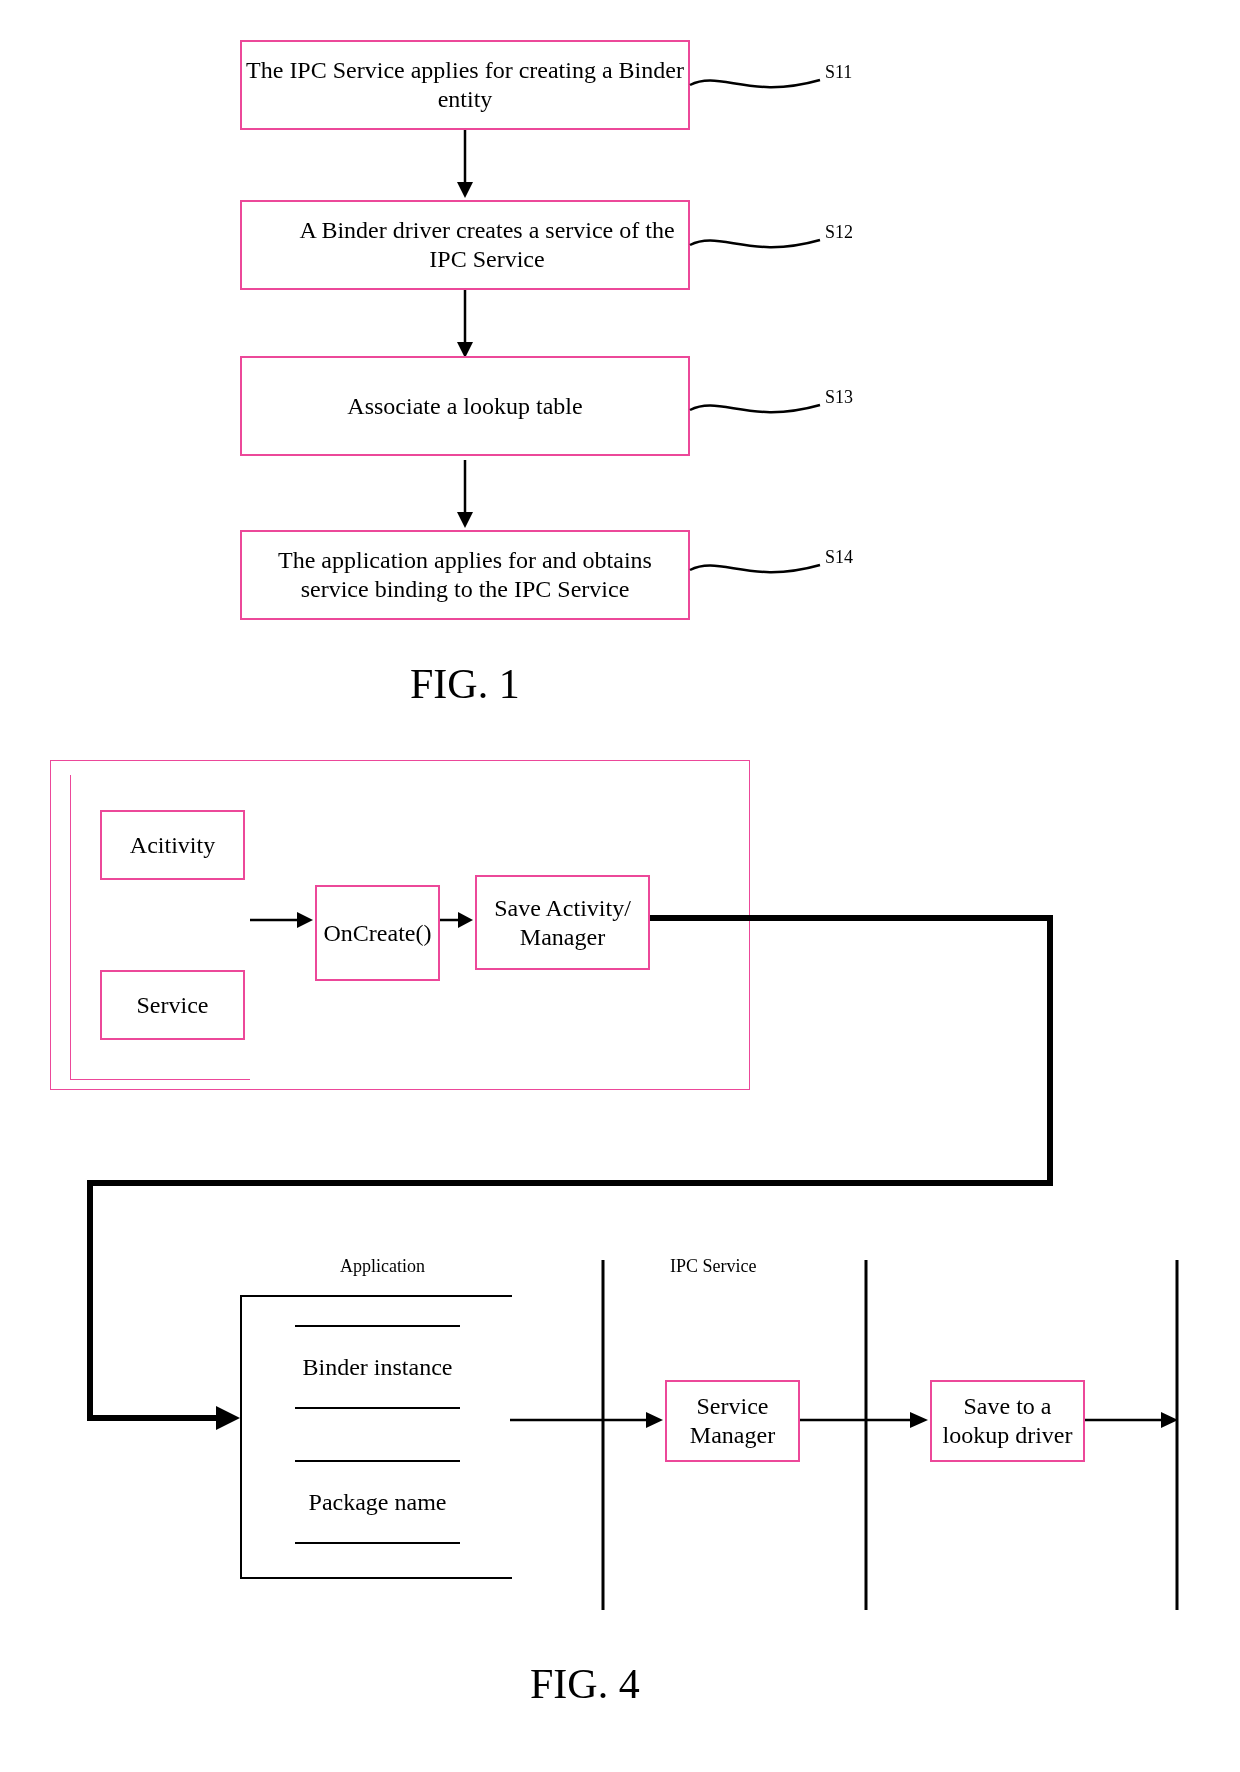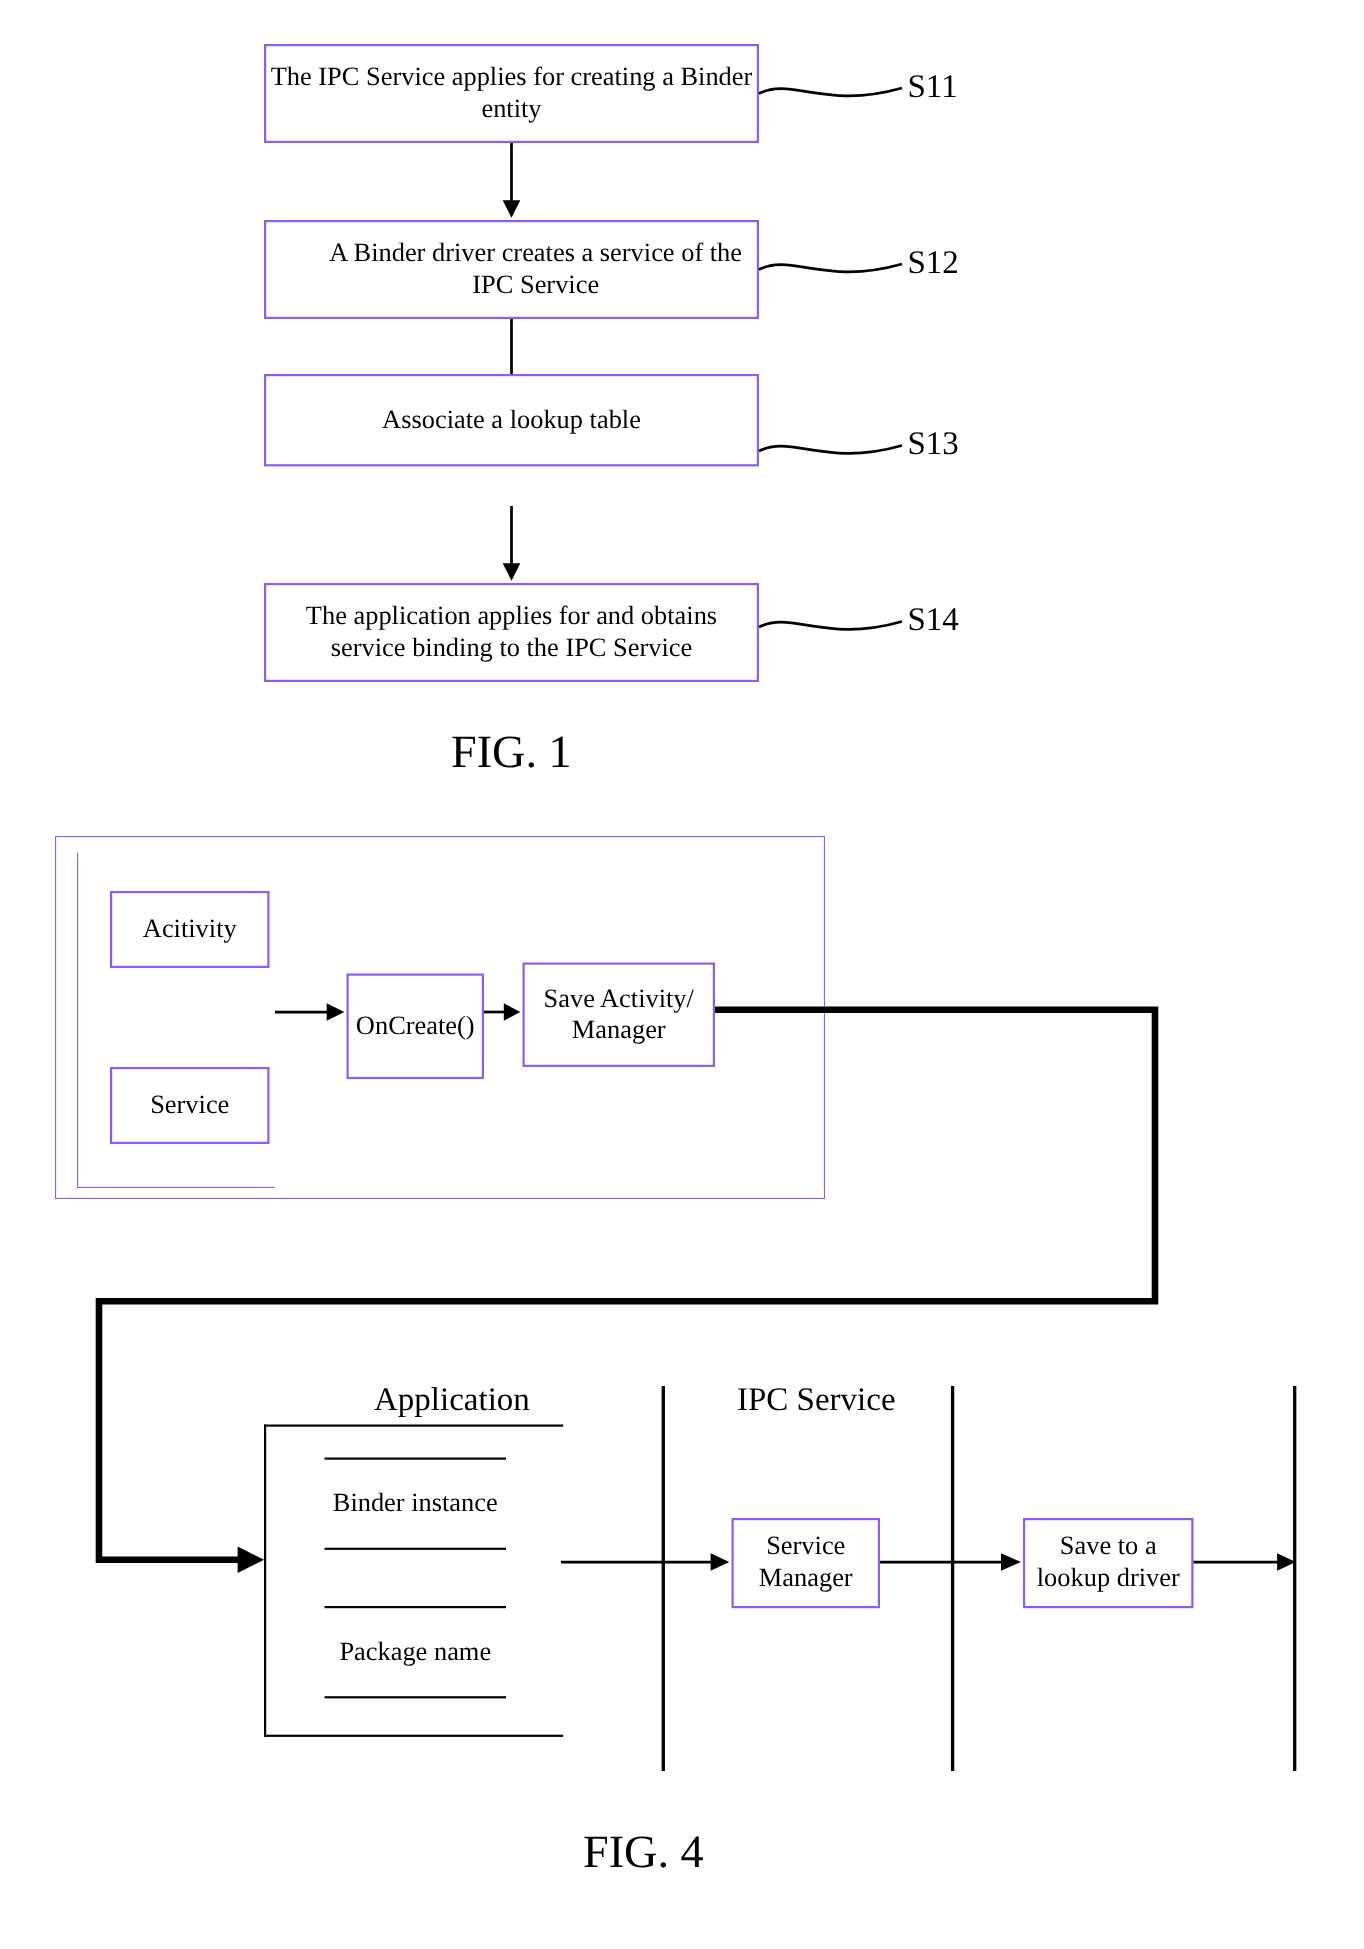--- a/index.html
+++ b/index.html
@@ -13,7 +13,7 @@
   }
   .box {
     position: absolute;
-    border: 2px solid #8b5cf6;
+    border: 2px solid #ec4899;
     background: #fff;
     display: flex;
     align-items: center;

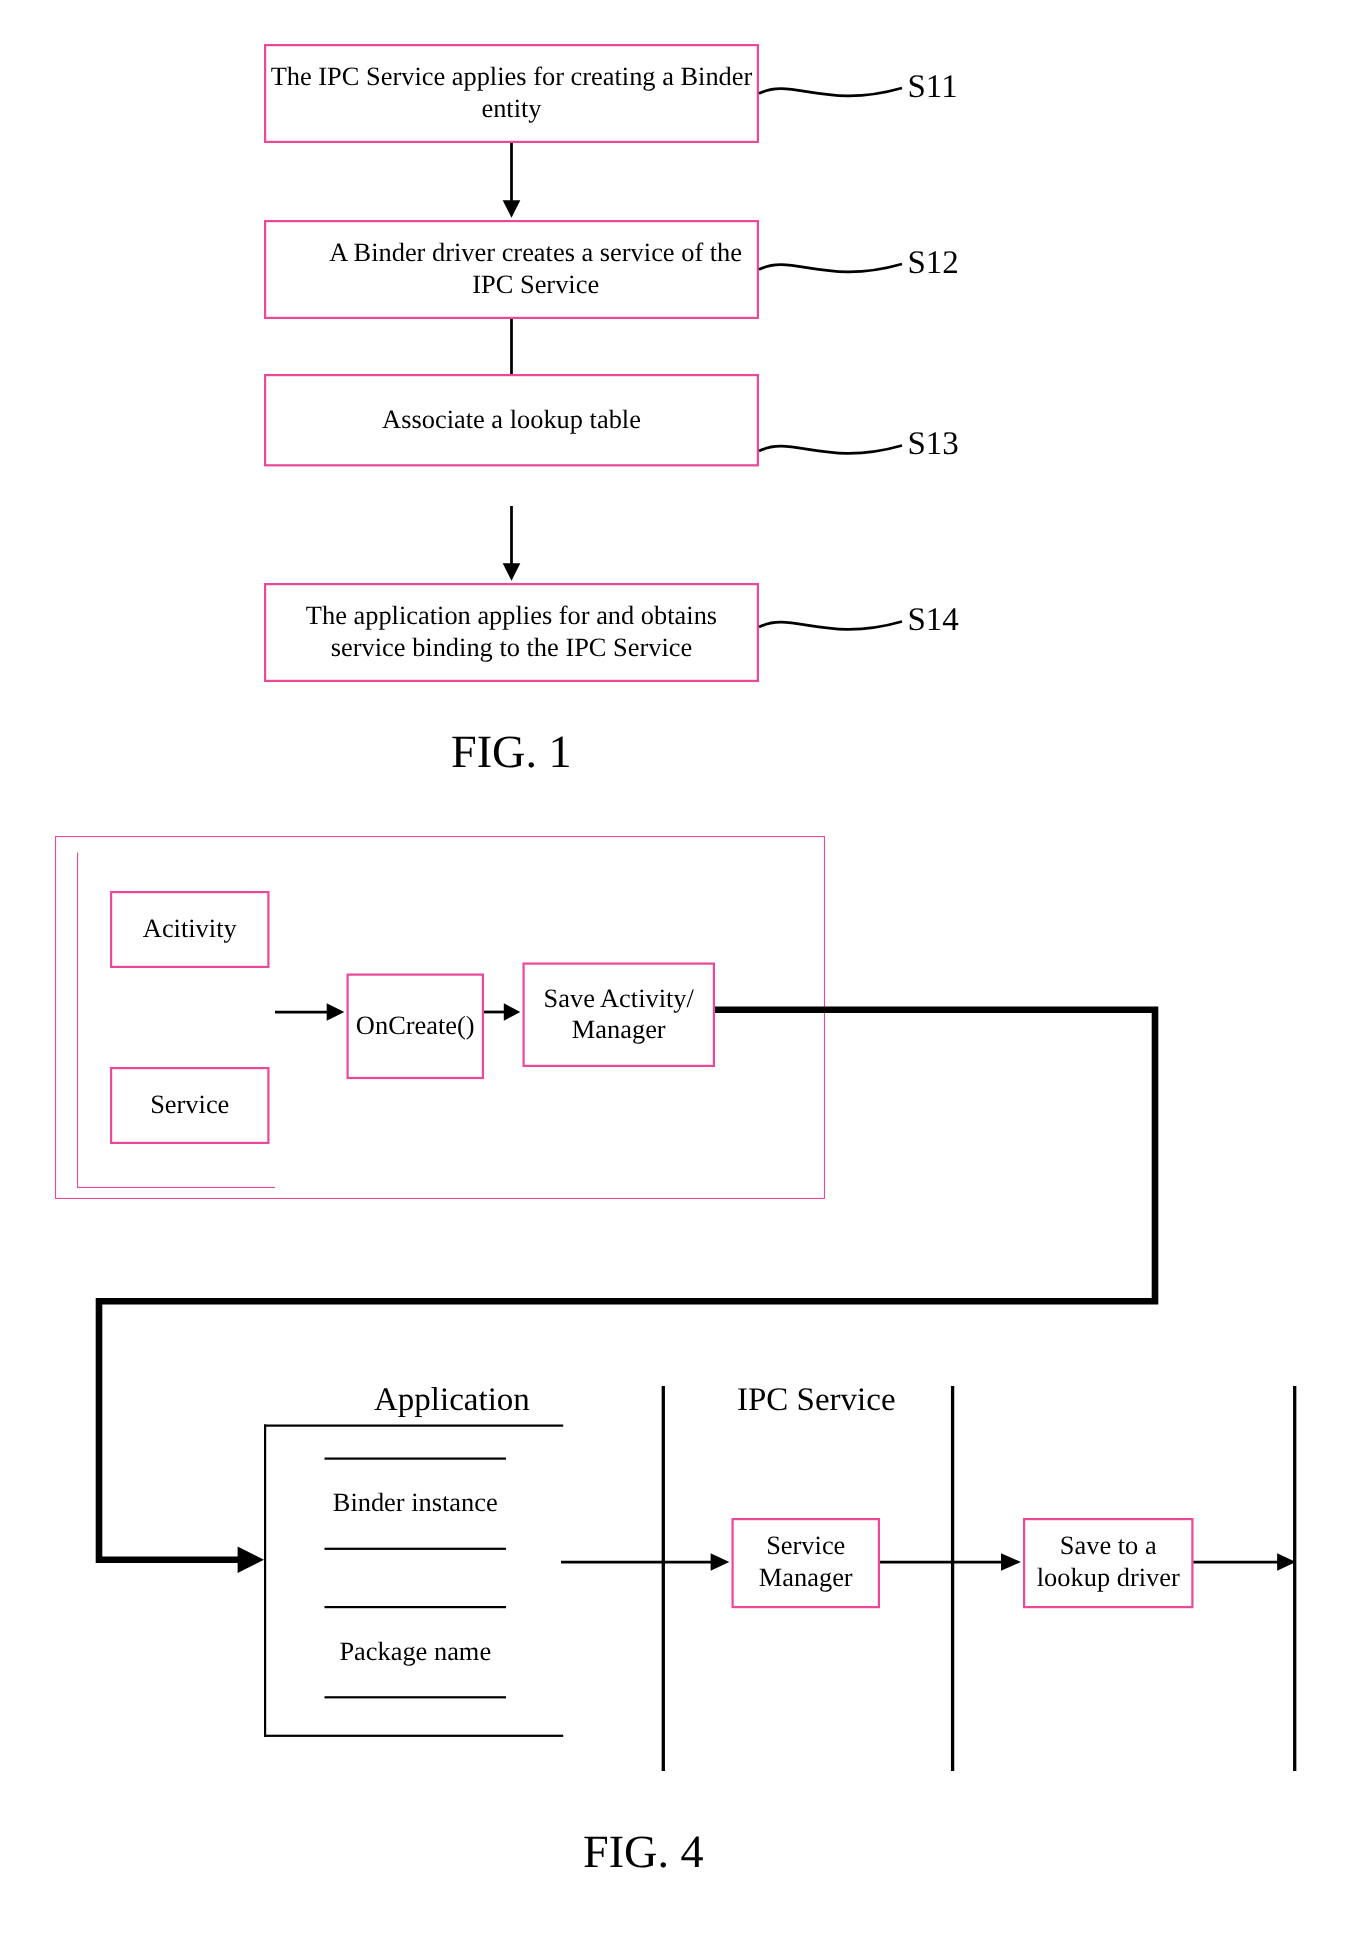--- a/index.html
+++ b/index.html
@@ -26,7 +26,7 @@
   }
   .label {
     position: absolute;
-    font-size: 30px;
+    font-size: 18px;
   }
   .fig-caption {
     position: absolute;

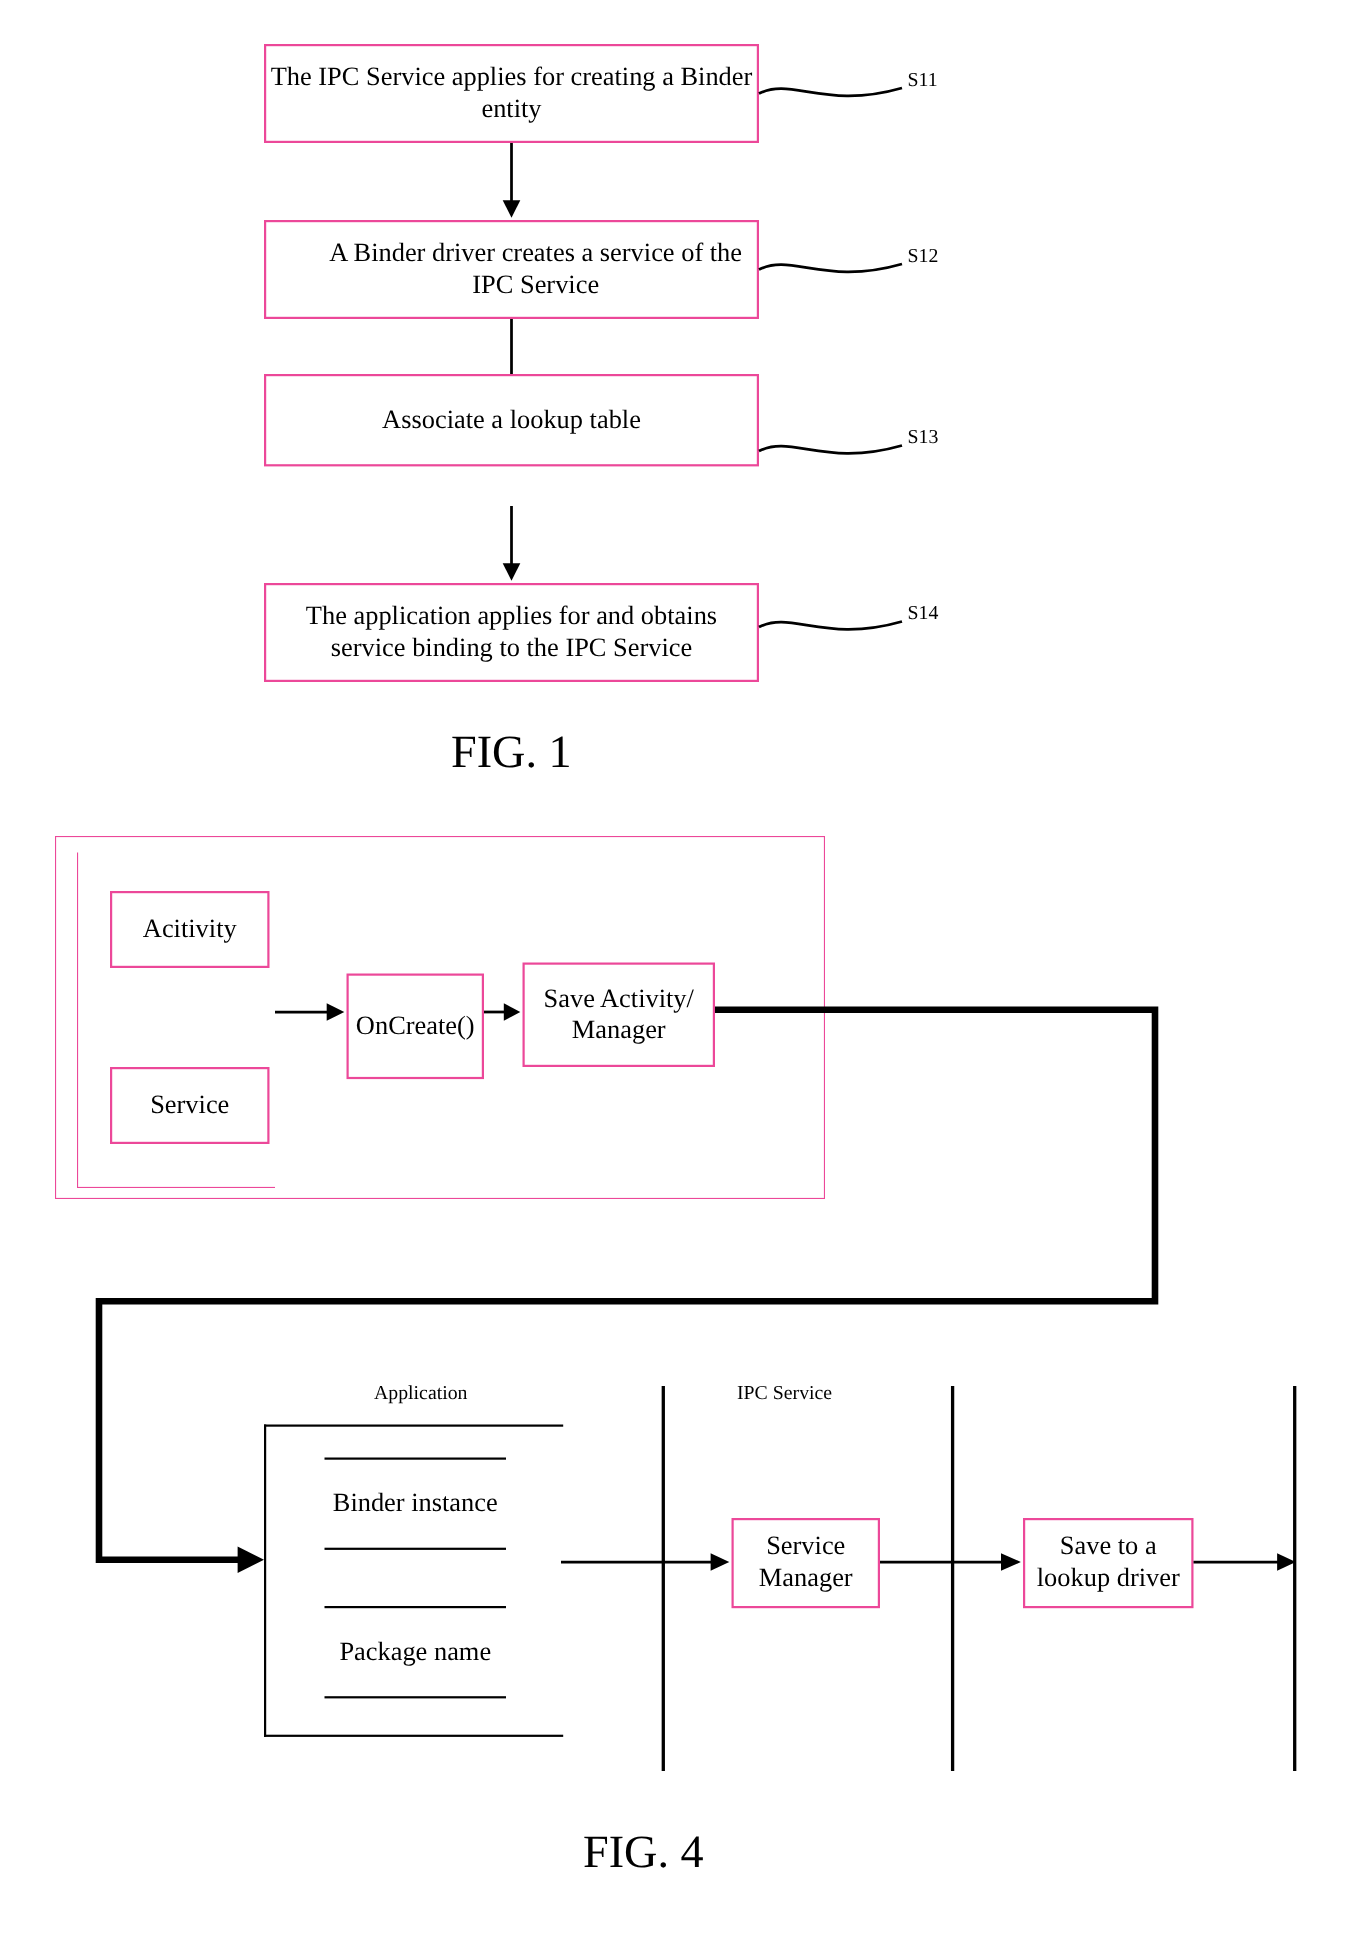--- a/index.html
+++ b/index.html
@@ -70,7 +70,7 @@
   <polygon points="10,68 2,52 18,52" fill="#000"></polygon>
 </svg>
 
-<div class="box" style="left:240px; top:340px; width:450px; height:84px;">
+<div class="box" style="left:240px; top:356px; width:450px; height:100px;">
   <span>Associate a lookup table</span>
 </div>
 

